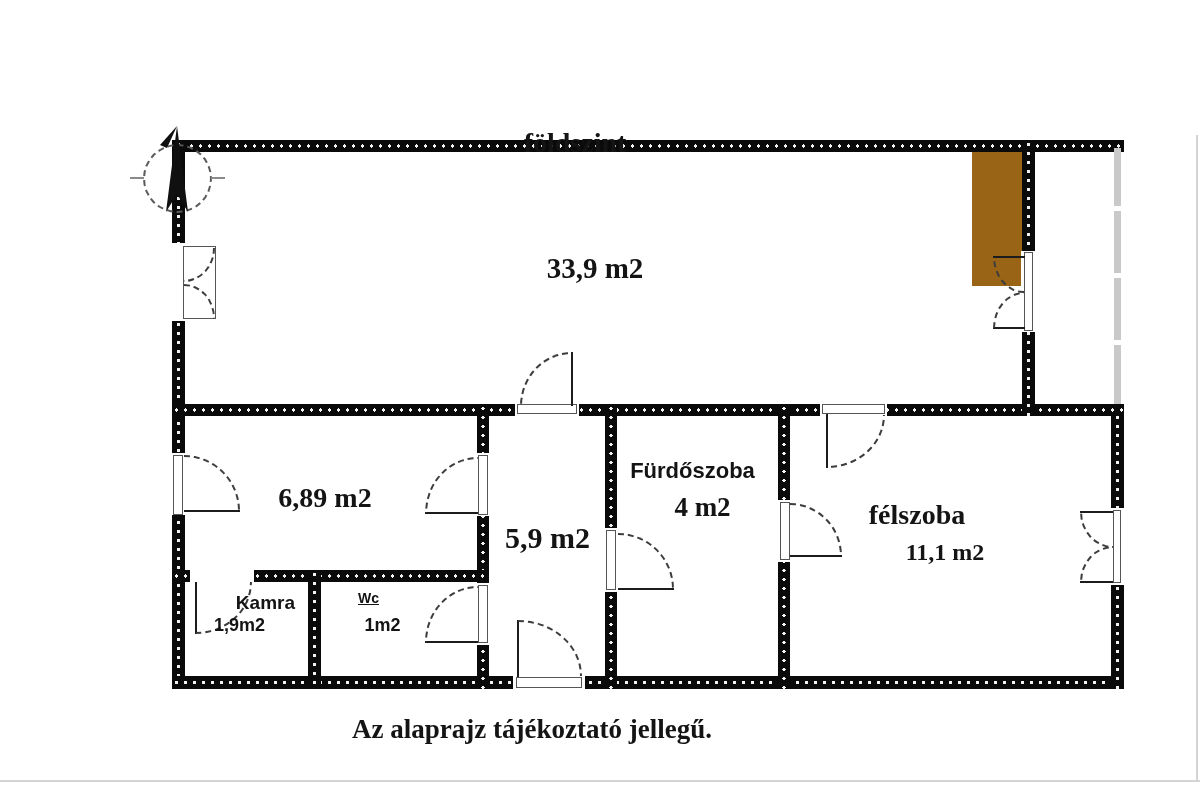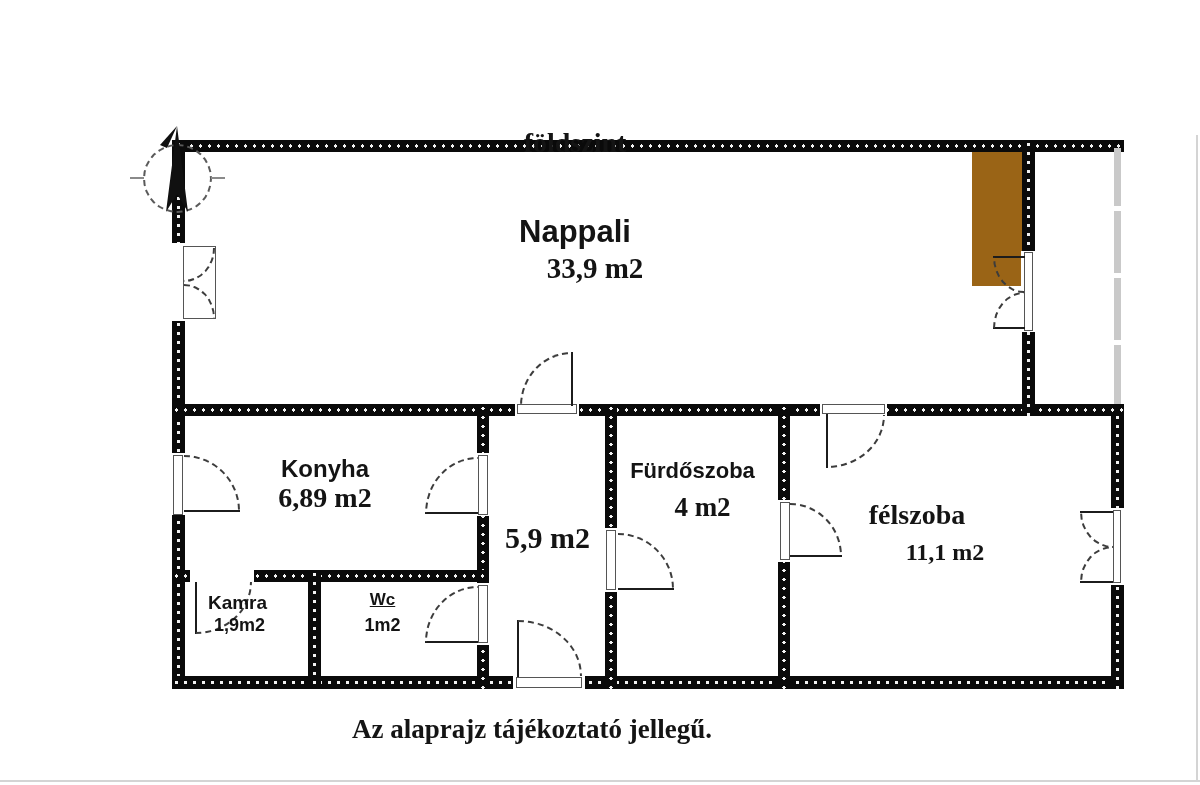--- a/index.html
+++ b/index.html
@@ -158,7 +158,6 @@
 
   <div class="lbl serif" style="left:440px;top:100px;width:270px;font-size:28px;margin-top:28px;">földszint</div>
 
-  <div class="lbl sans" style="left:455px;top:216px;width:240px;font-size:31px;">Nappali</div>
   <div class="lbl serif" style="left:475px;top:253px;width:240px;font-size:29px;">33,9 m2</div>
 
   <div class="lbl sans" style="left:240px;top:456px;width:170px;font-size:24px;">Konyha</div>

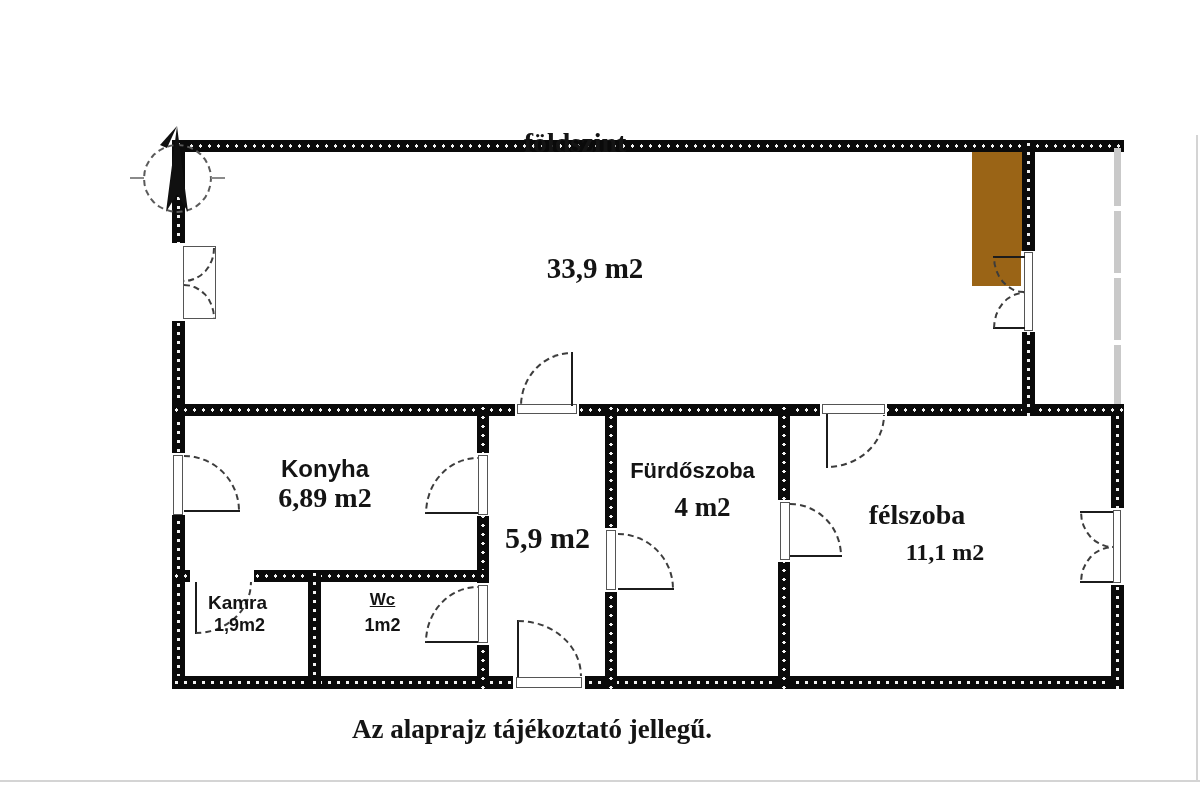--- a/index.html
+++ b/index.html
@@ -160,7 +160,6 @@
 
   <div class="lbl serif" style="left:475px;top:253px;width:240px;font-size:29px;">33,9 m2</div>
 
-  <div class="lbl sans" style="left:240px;top:456px;width:170px;font-size:24px;">Konyha</div>
   <div class="lbl serif" style="left:240px;top:483px;width:170px;font-size:28px;">6,89 m2</div>
 
   <div class="lbl serif" style="left:455px;top:522px;width:185px;font-size:30px;">5,9 m2</div>

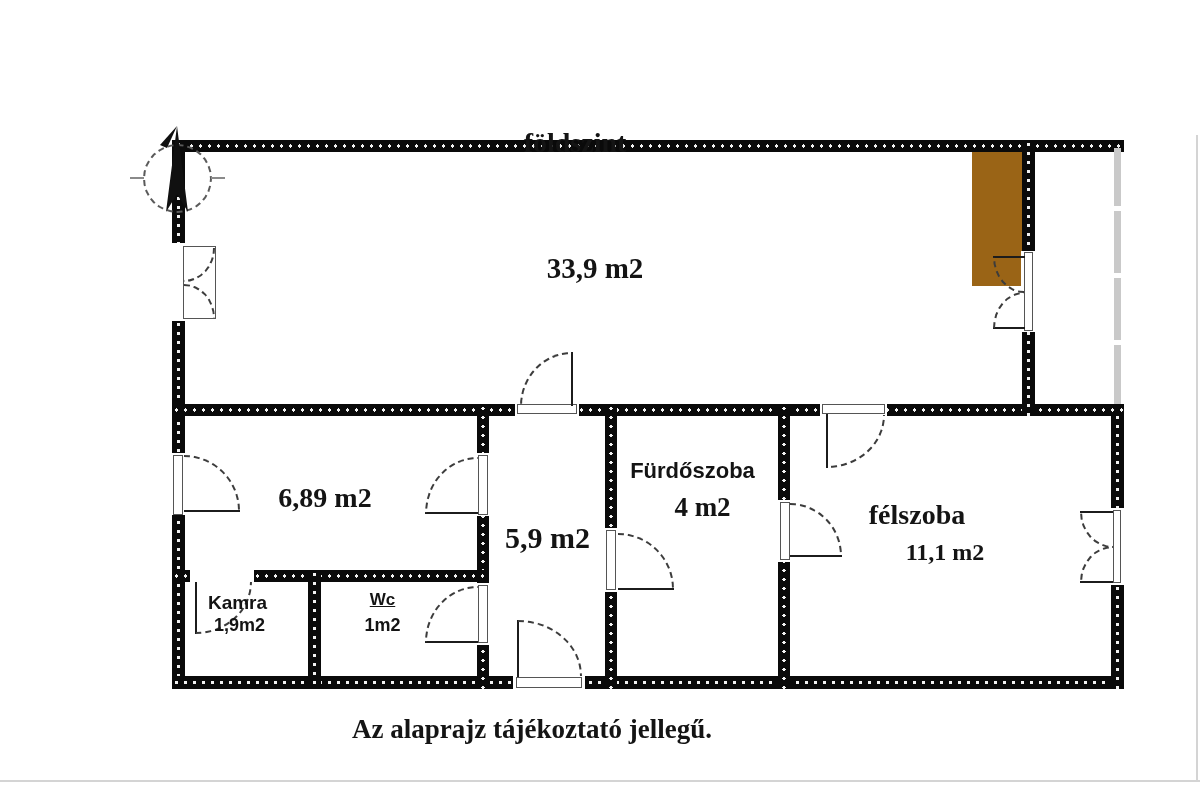--- a/index.html
+++ b/index.html
@@ -167,7 +167,7 @@
   <div class="lbl sans" style="left:610px;top:459px;width:165px;font-size:22px;">Fürdőszoba</div>
   <div class="lbl serif" style="left:620px;top:493px;width:165px;font-size:27px;">4 m2</div>
 
-  <div class="lbl sans" style="left:180px;top:593px;width:115px;font-size:19px;">Kamra</div>
+  <div class="lbl sans" style="left:180px;top:593px;width:115px;font-size:19px;text-align:right;">Kamra</div>
   <div class="lbl sans" style="left:182px;top:616px;width:115px;font-size:18px;">1,9m2</div>
 
   <div class="lbl sans" style="left:330px;top:591px;width:105px;font-size:17px;text-decoration:underline;">Wc</div>

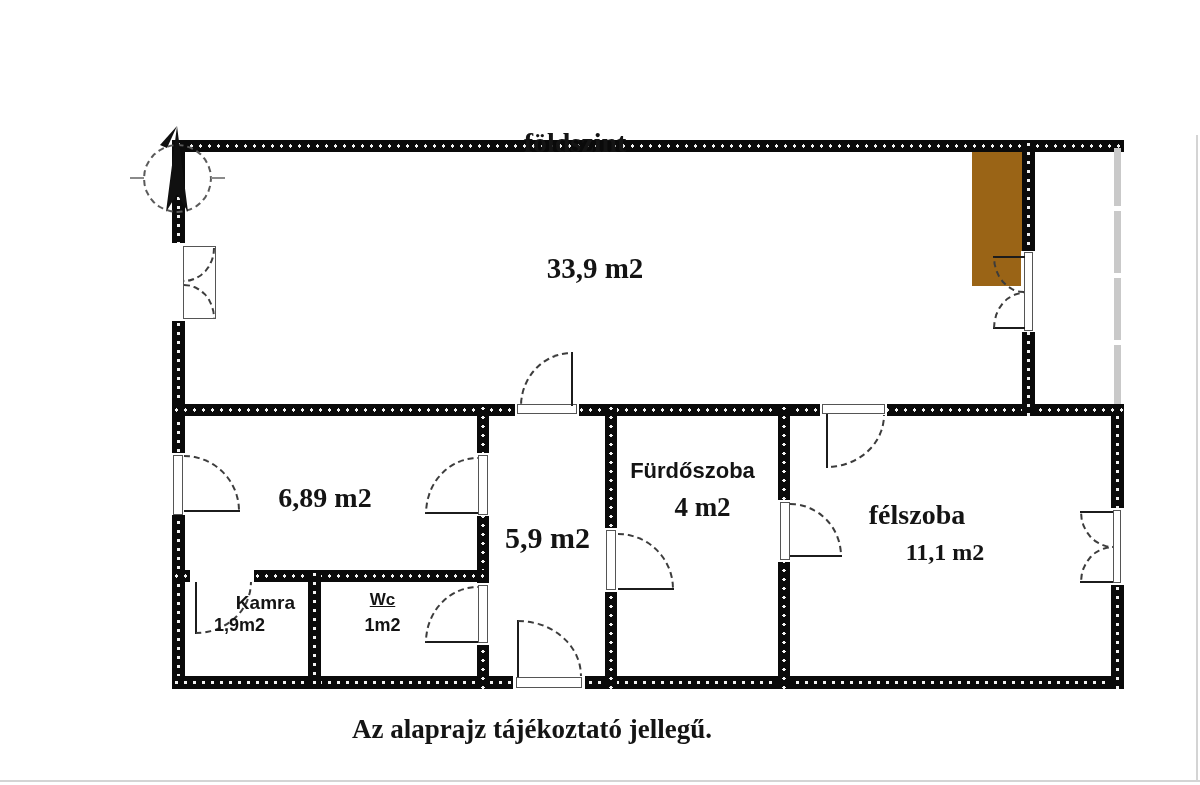--- a/index.html
+++ b/index.html
@@ -170,7 +170,7 @@
   <div class="lbl sans" style="left:180px;top:593px;width:115px;font-size:19px;text-align:right;">Kamra</div>
   <div class="lbl sans" style="left:182px;top:616px;width:115px;font-size:18px;">1,9m2</div>
 
-  <div class="lbl sans" style="left:330px;top:591px;width:105px;font-size:17px;text-decoration:underline;">Wc</div>
+  <div class="lbl sans" style="left:316px;top:591px;width:105px;font-size:14px;text-decoration:underline;">Wc</div>
   <div class="lbl sans" style="left:330px;top:616px;width:105px;font-size:18px;">1m2</div>
 
   <div class="lbl serif" style="left:812px;top:500px;width:210px;font-size:28px;">félszoba</div>

